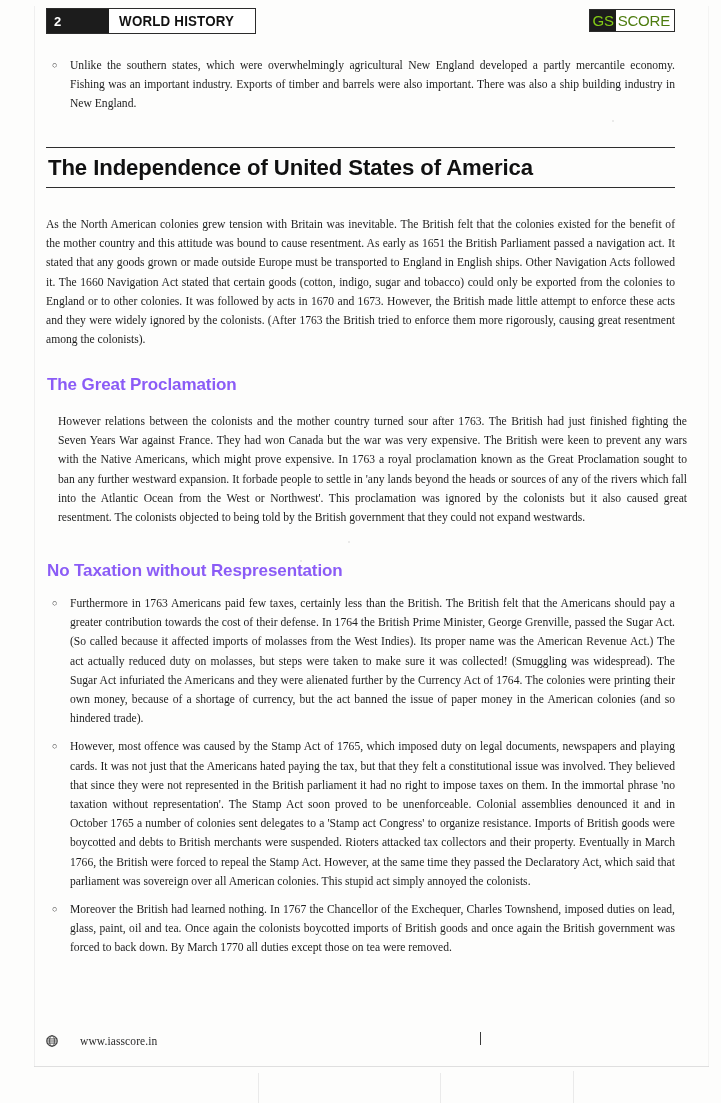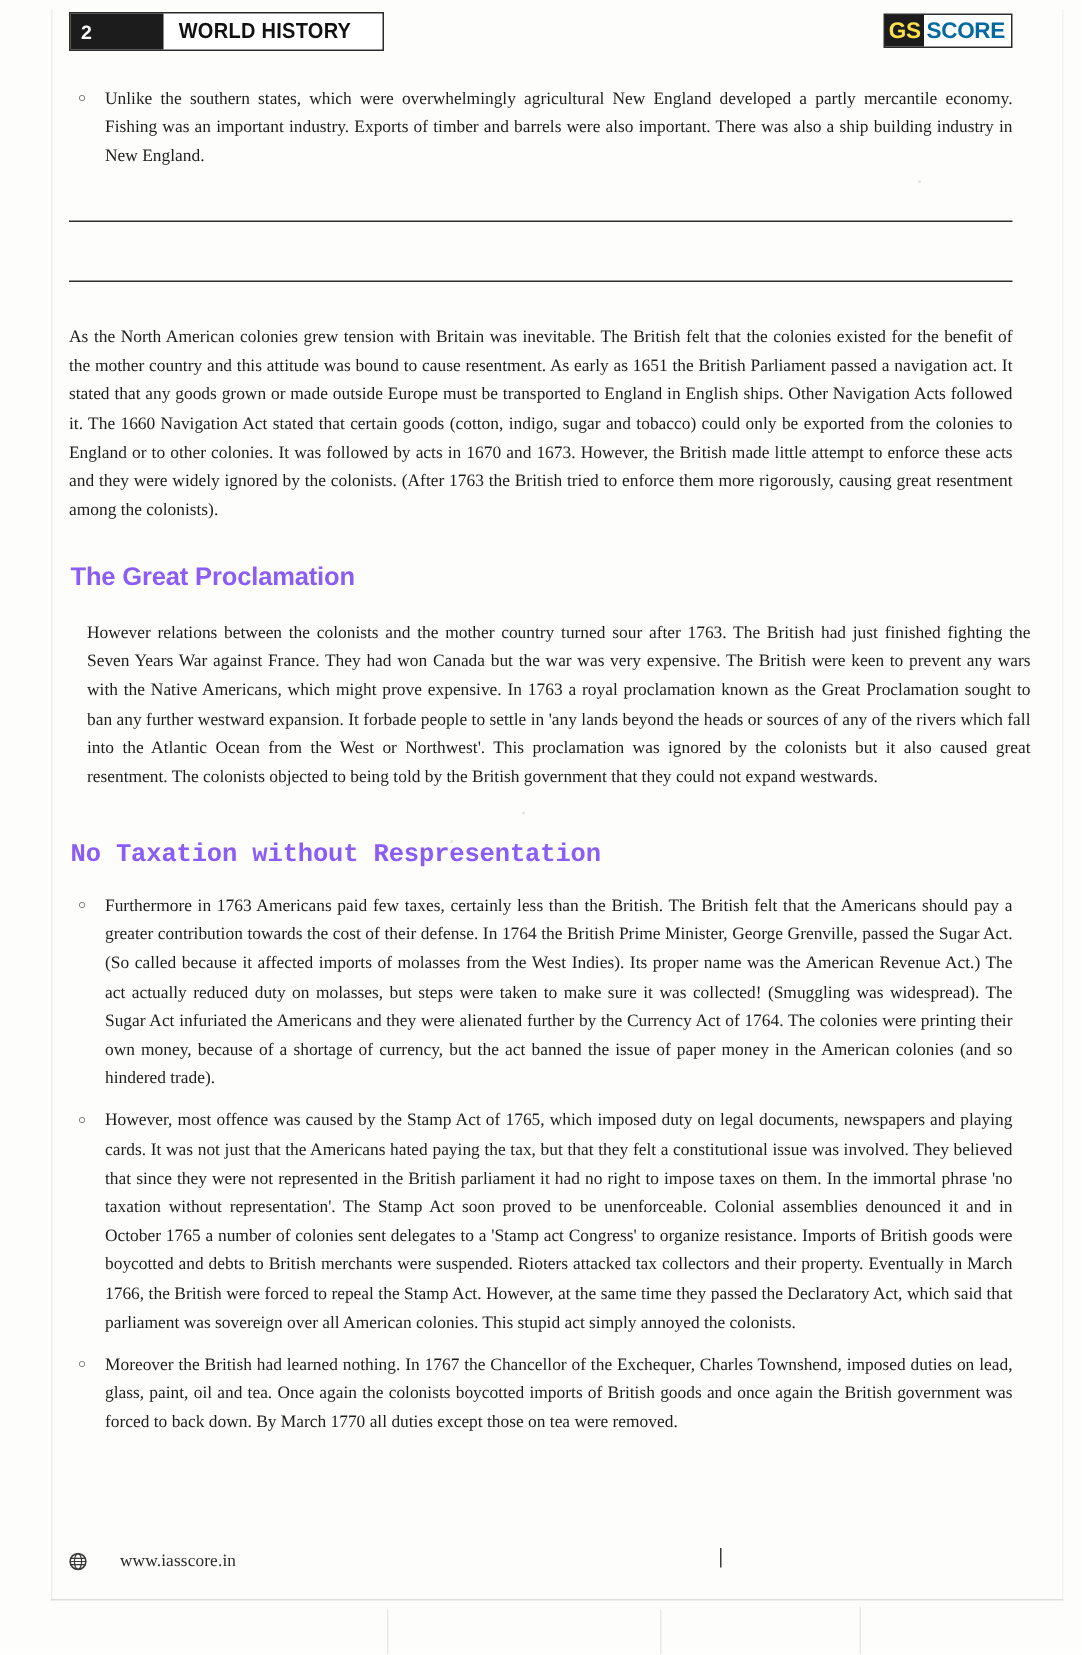--- a/index.html
+++ b/index.html
@@ -88,9 +88,9 @@
   }
   .brand-gs {
     background: #1c1c1c;
-    color: #fde047;
-    font-family: "Liberation Sans", "DejaVu Sans", sans-serif;
-    font-weight: bold;
+    color: #84cc16;
+    font-family: "Liberation Sans", "DejaVu Sans", sans-serif;
+    font-weight: normal;
     font-size: 15px;
     display: flex;
     align-items: center;

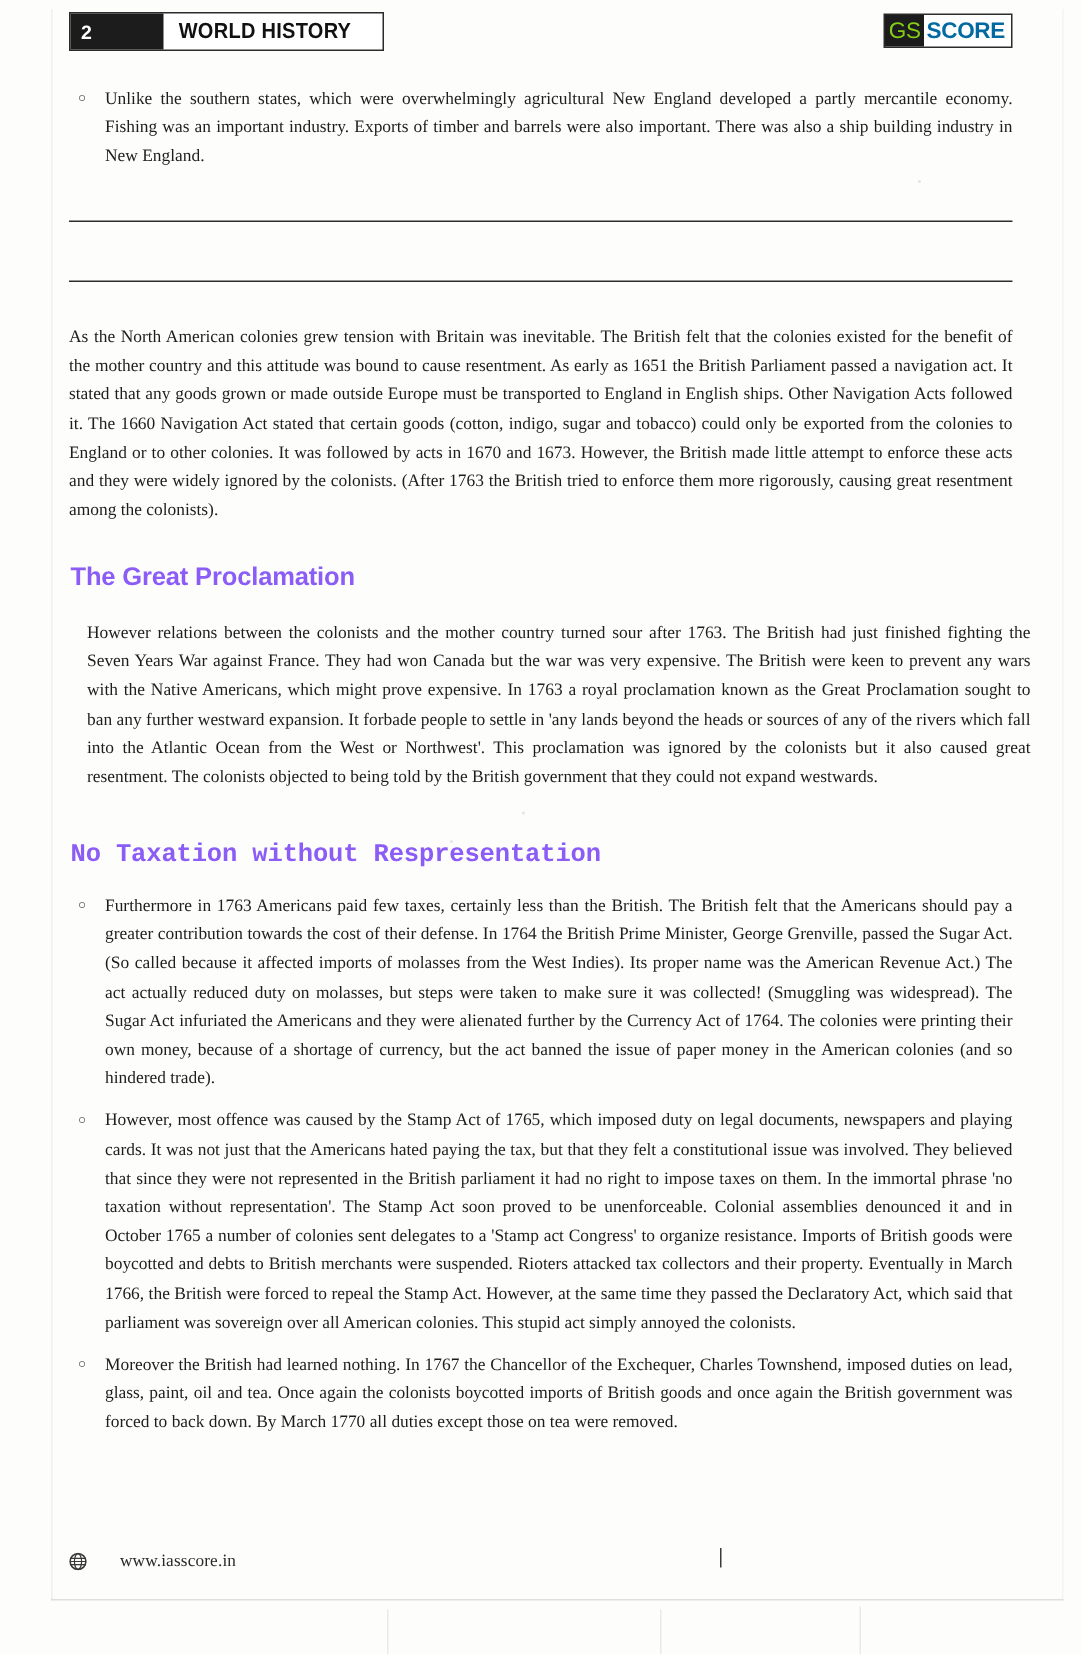--- a/index.html
+++ b/index.html
@@ -98,9 +98,9 @@
     letter-spacing: -0.3px;
   }
   .brand-score {
-    color: #0369a1;
-    font-family: "Liberation Sans", "DejaVu Sans", sans-serif;
-    font-weight: bold;
+    color: #4d7c0f;
+    font-family: "Liberation Sans", "DejaVu Sans", sans-serif;
+    font-weight: normal;
     font-size: 15px;
     display: flex;
     align-items: center;

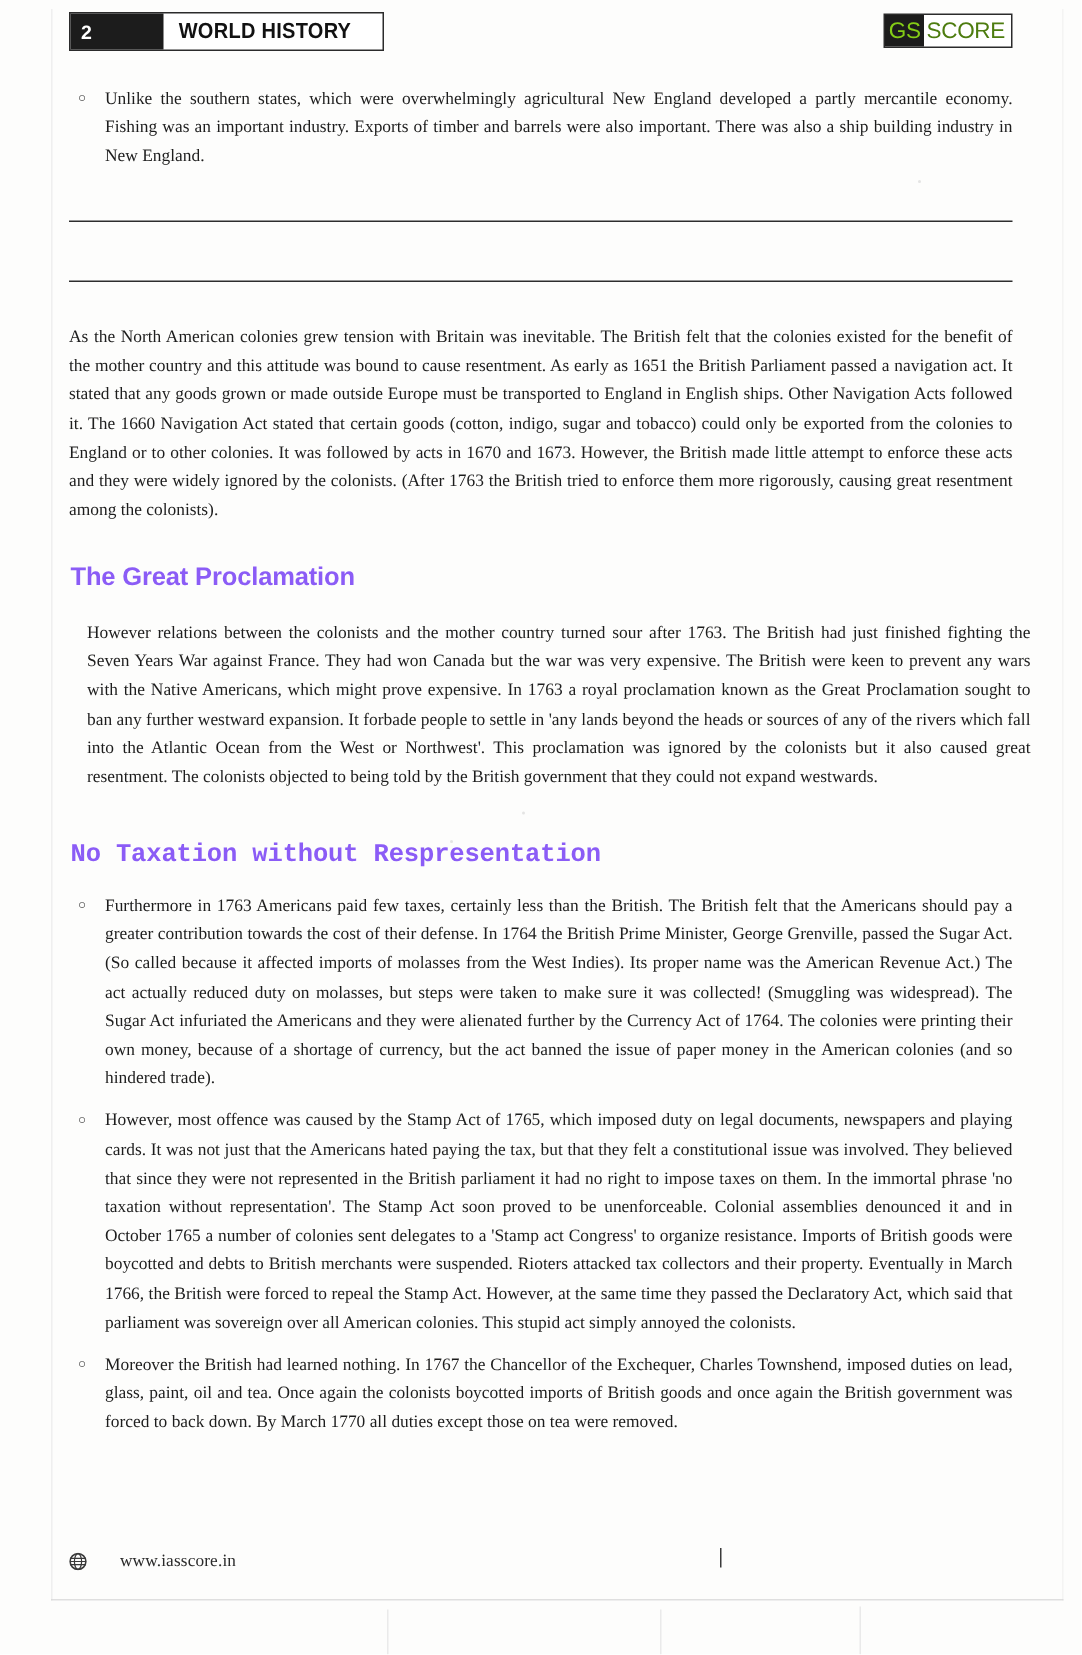--- a/index.html
+++ b/index.html
@@ -297,6 +297,9 @@
   </ul>
 
   <hr class="rule" id="title-rule-top">
+  <div id="doc-title-wrap" class="title-block">
+    <h1 class="doc-title">The Independence of United States of America</h1>
+  </div>
   <hr class="rule" id="title-rule-bottom">
 
   <p class="para" id="intro-para">As the North American colonies grew tension with Britain was inevitable. The British felt that the colonies existed for the benefit of the mother country and this attitude was bound to cause resentment. As early as 1651 the British Parliament passed a navigation act. It stated that any goods grown or made outside Europe must be transported to England in English ships. Other Navigation Acts followed it. The 1660 Navigation Act stated that certain goods (cotton, indigo, sugar and tobacco) could only be exported from the colonies to England or to other colonies. It was followed by acts in 1670 and 1673. However, the British made little attempt to enforce these acts and they were widely ignored by the colonists. (After 1763 the British tried to enforce them more rigorously, causing great resentment among the colonists).</p>

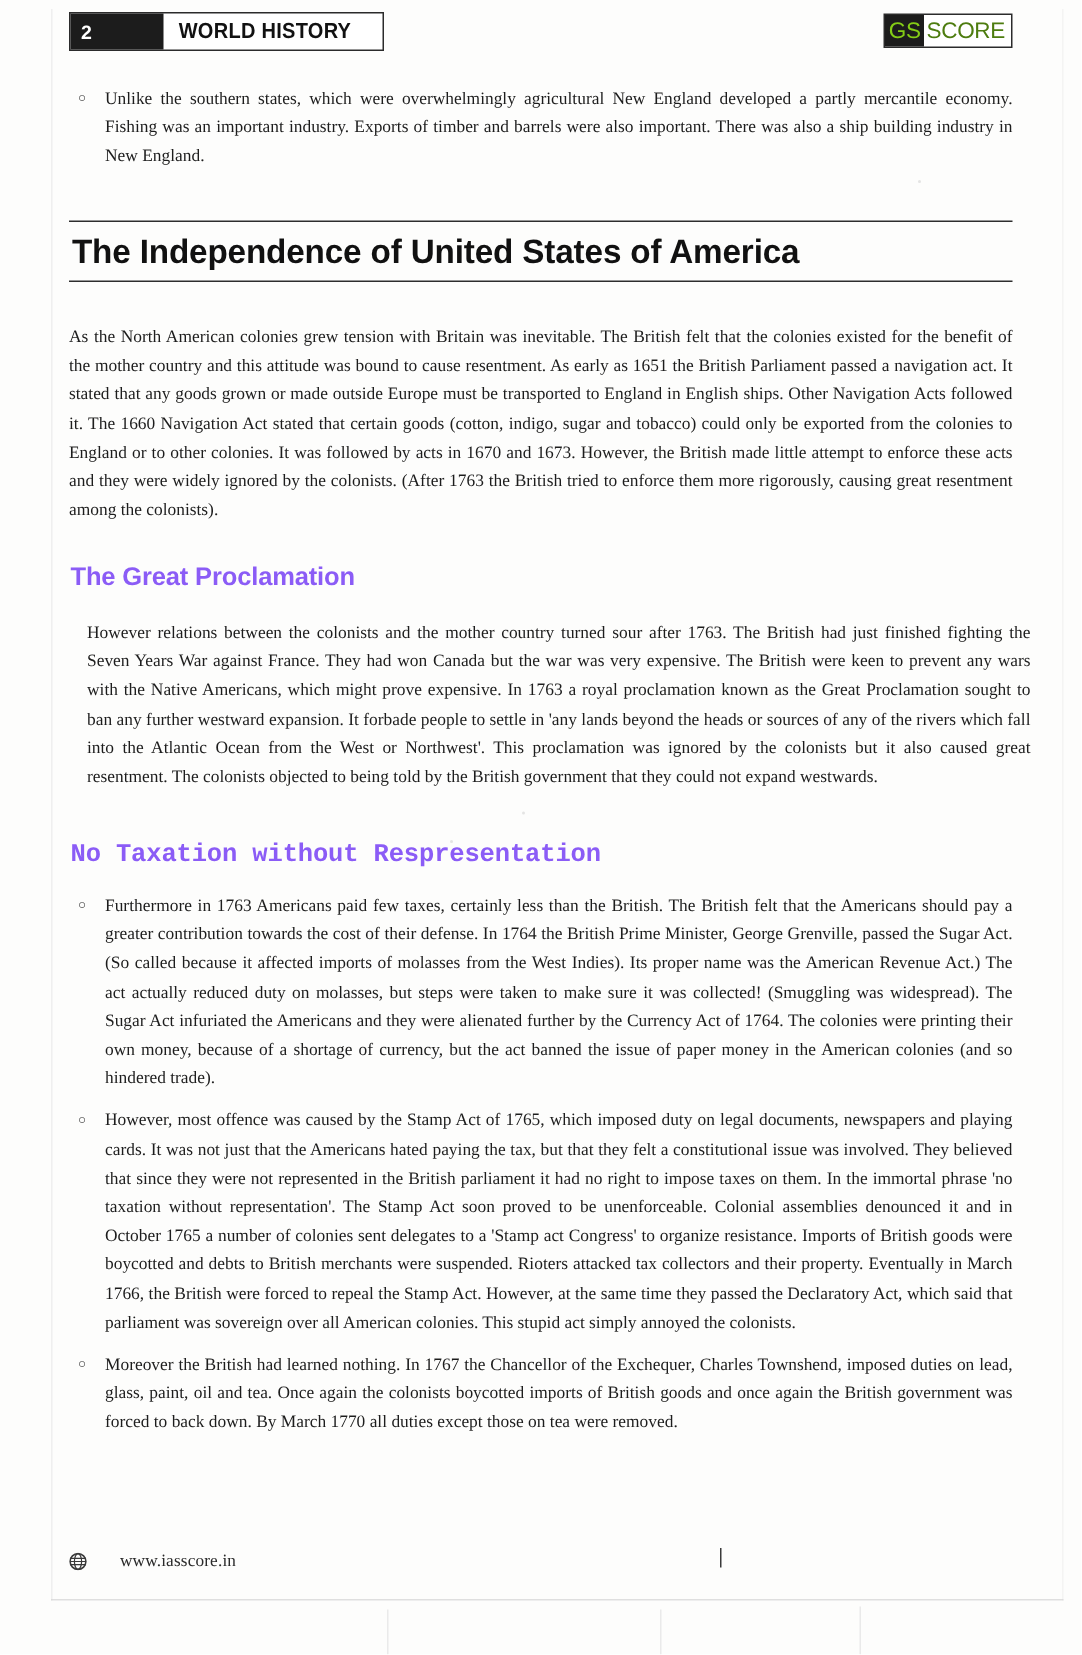--- a/index.html
+++ b/index.html
@@ -182,7 +182,7 @@
   #intro-para         { position: absolute; top: 203px; left: 0; width: 629px; margin-top: 12px; }
   #great-heading      { position: absolute; top: 375px; left: 0; width: 629px; }
   #great-para         { position: absolute; top: 412px; left: 12px; width: 629px; }
-  #tax-heading        { position: absolute; top: 561px; left: 0; width: 629px; font-family: Liberation Mono, monospace; }
+  #tax-heading        { position: absolute; top: 561px; left: 0; width: 629px; }
   #tax-bullets        { position: absolute; top: 594px; left: 0; width: 629px; }
 
   

